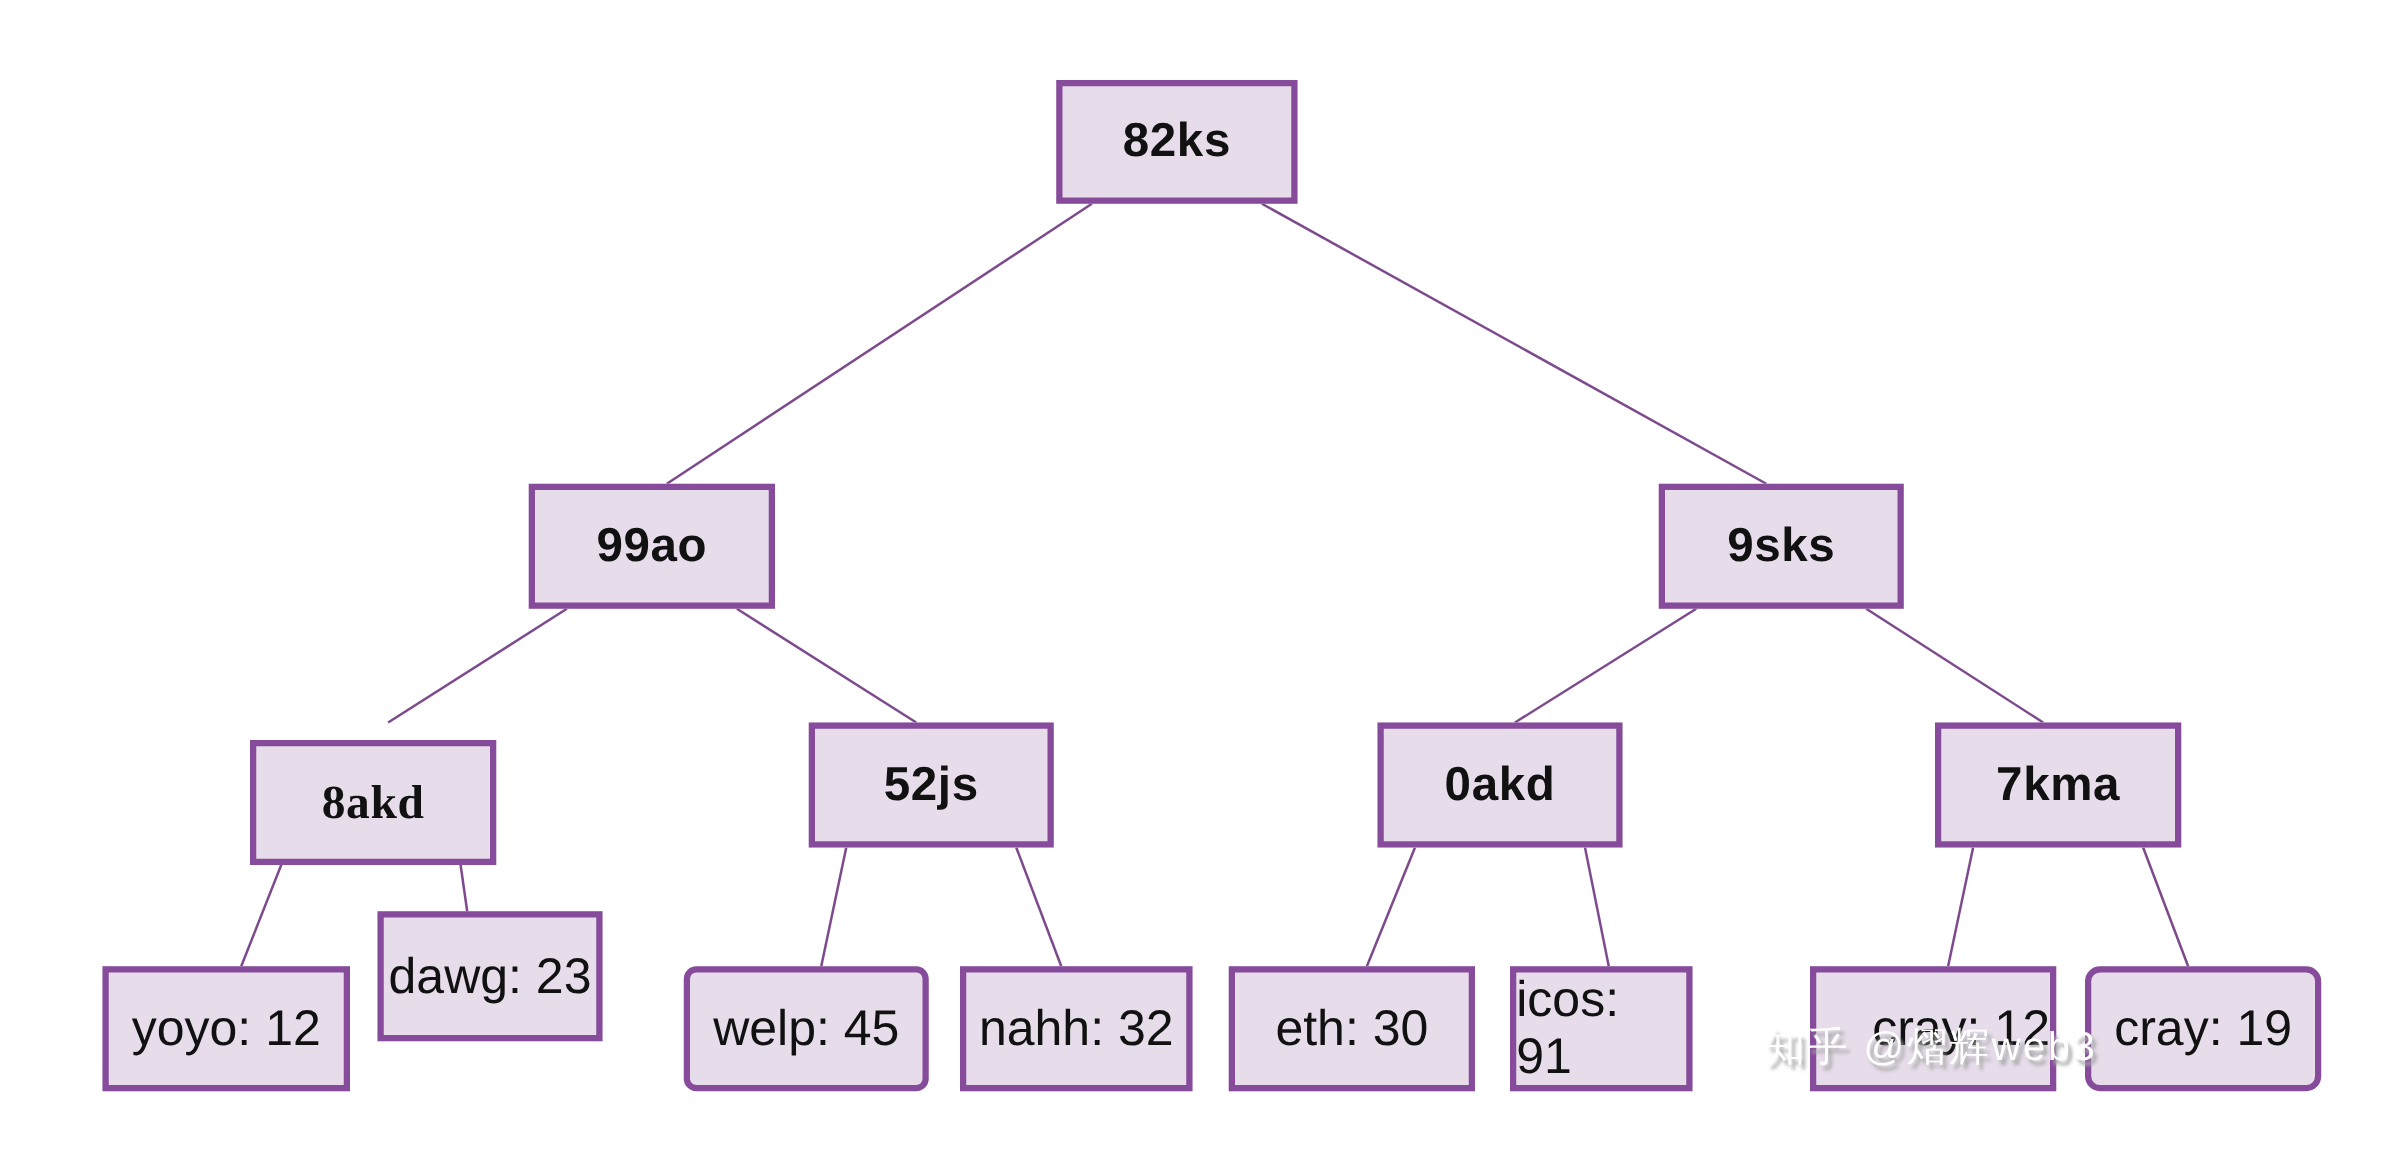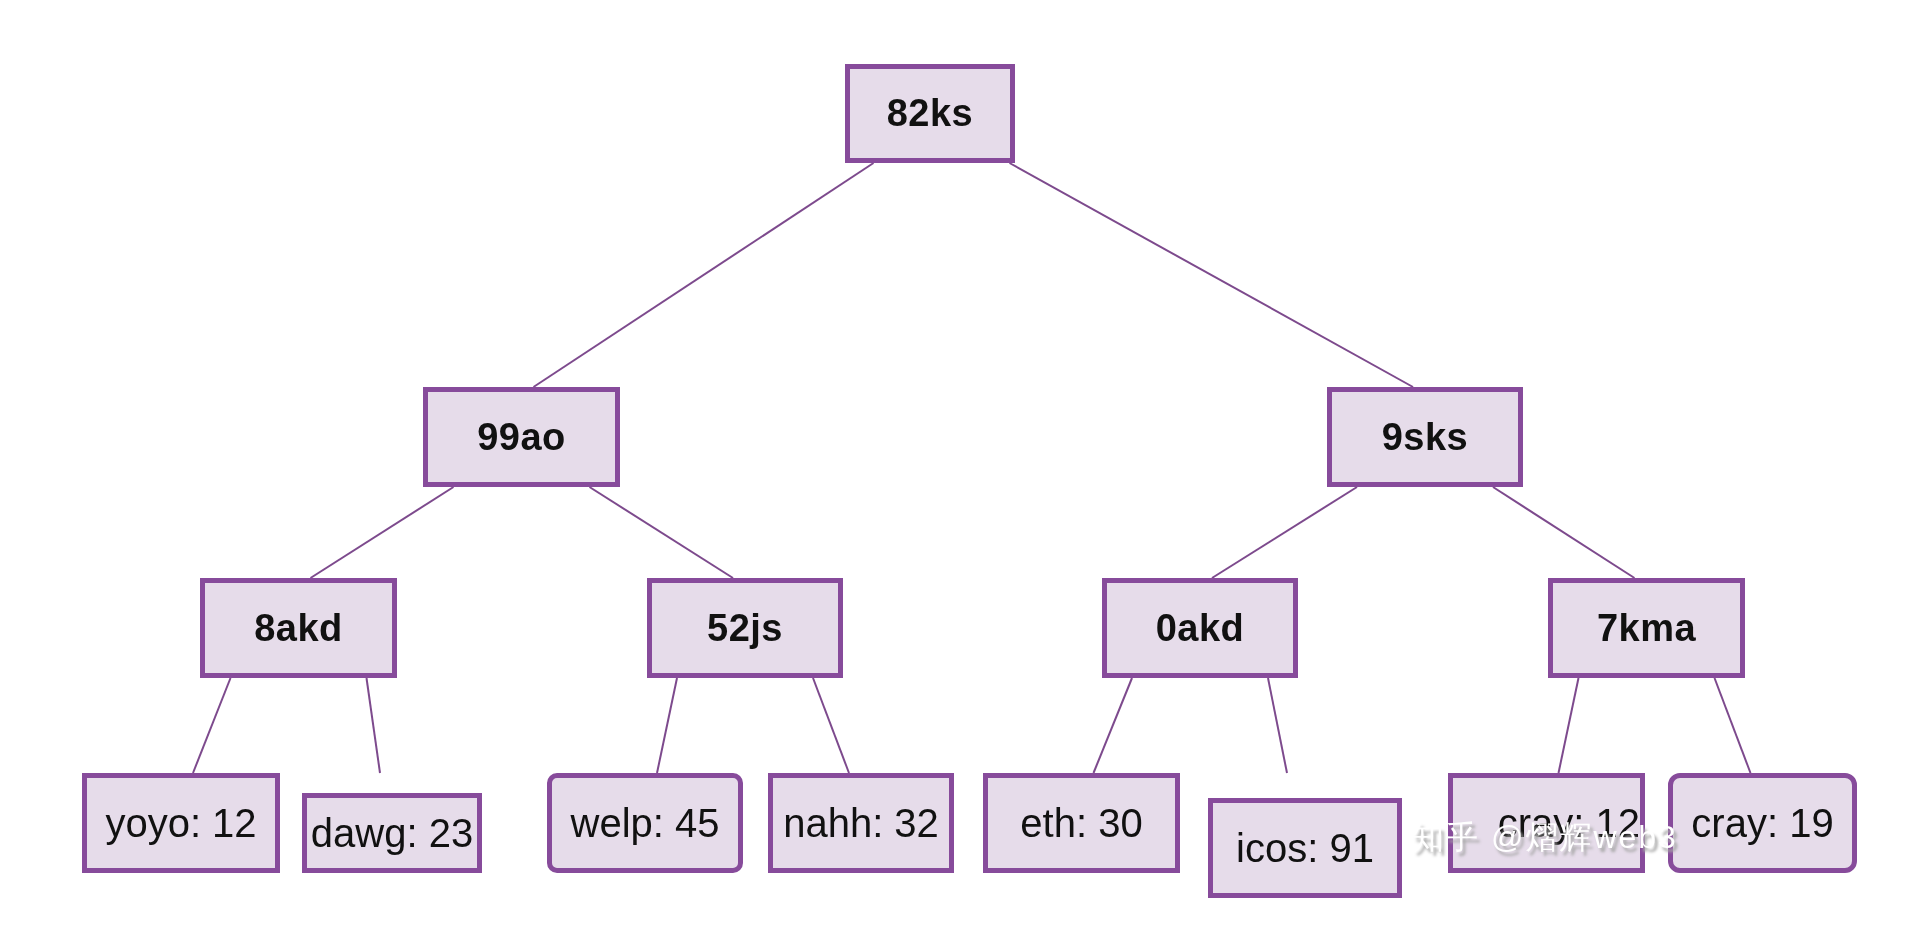--- a/index.html
+++ b/index.html
@@ -78,7 +78,7 @@
       <line x1="1714.5" y1="678" x2="1750.5" y2="773" stroke="#7d4a8d" stroke-width="2"></line>
     </svg>
   <div class="watermark">知乎 @熠辉web3</div>
-<div class="node" style="left: 845px; top: 64px; width: 170px; height: 99px;">
+<div class="node" style="left: 845px; top: 64px; width: 193px; height: 99px;">
     <span class="node-label">82ks</span>
   </div>
     <div class="node" style="left: 423px; top: 387px; width: 197px; height: 100px;">

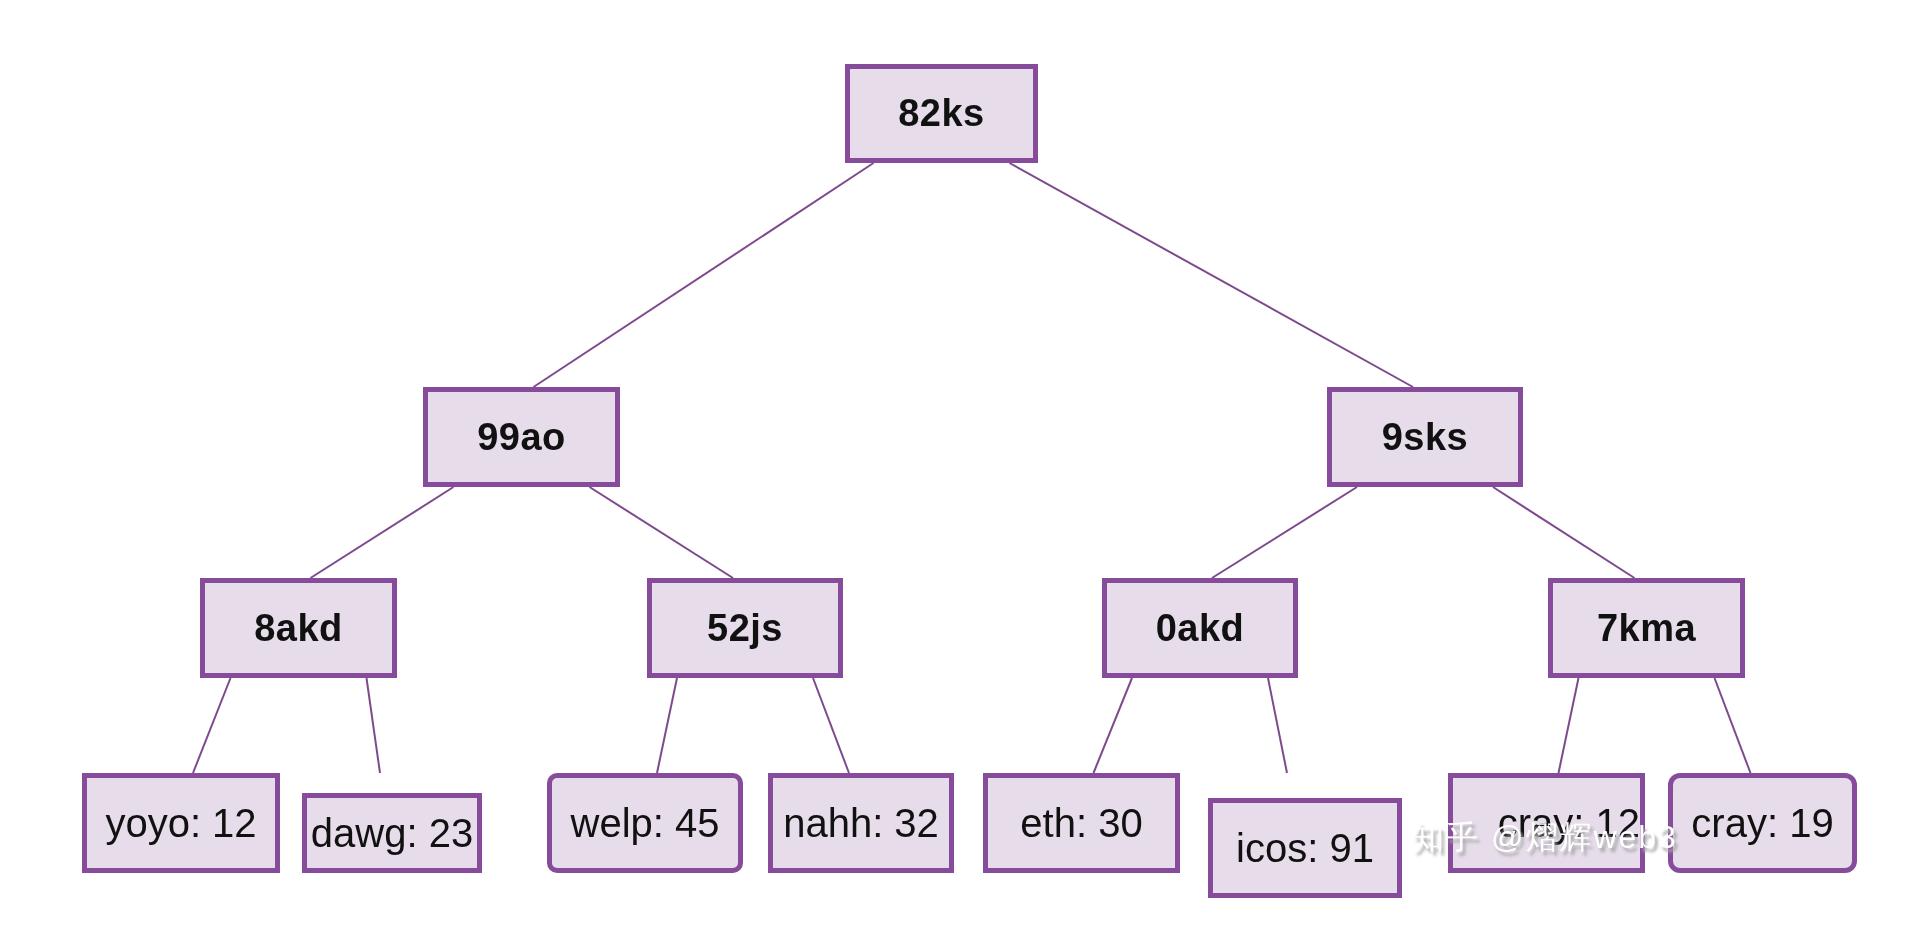--- a/index.html
+++ b/index.html
@@ -87,7 +87,7 @@
     <div class="node" style="left: 1327px; top: 387px; width: 196px; height: 100px;">
     <span class="node-label">9sks</span>
   </div>
-    <div class="node" style="left: 200px; top: 578px; width: 197px; height: 100px;">
+    <div class="node" style="left: 200px; top: 592px; width: 197px; height: 100px; font-family: Liberation Serif, serif;">
     <span class="node-label">8akd</span>
   </div>
     <div class="node" style="left: 647px; top: 578px; width: 196px; height: 100px;">

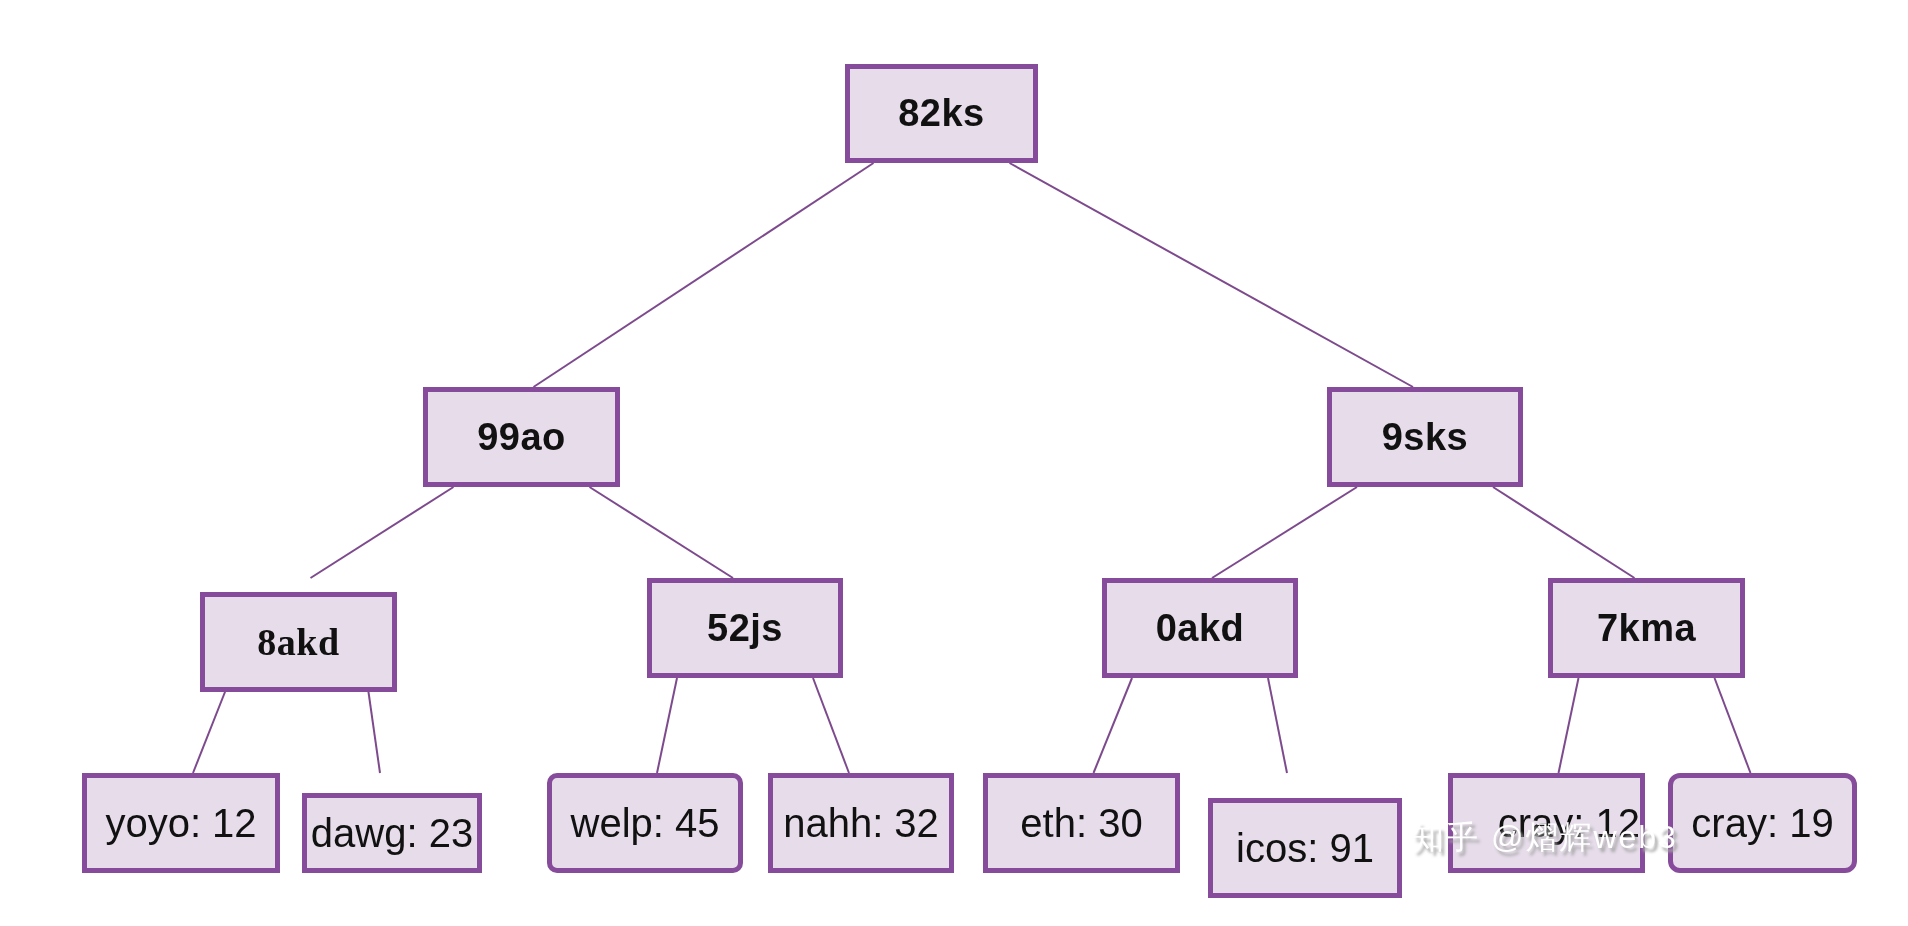--- a/index.html
+++ b/index.html
@@ -102,7 +102,7 @@
     <div class="node leaf" style="left: 82px; top: 773px; width: 198px; height: 100px;">
     <span class="node-label">yoyo: 12</span>
   </div>
-    <div class="node leaf" style="left: 302px; top: 793px; width: 180px; height: 80px;">
+    <div class="node leaf" style="left: 302px; top: 729px; width: 180px; height: 104px;">
     <span class="node-label">dawg: 23</span>
   </div>
     <div class="node leaf" style="left: 547px; top: 773px; width: 196px; height: 100px; border-radius: 10px;">

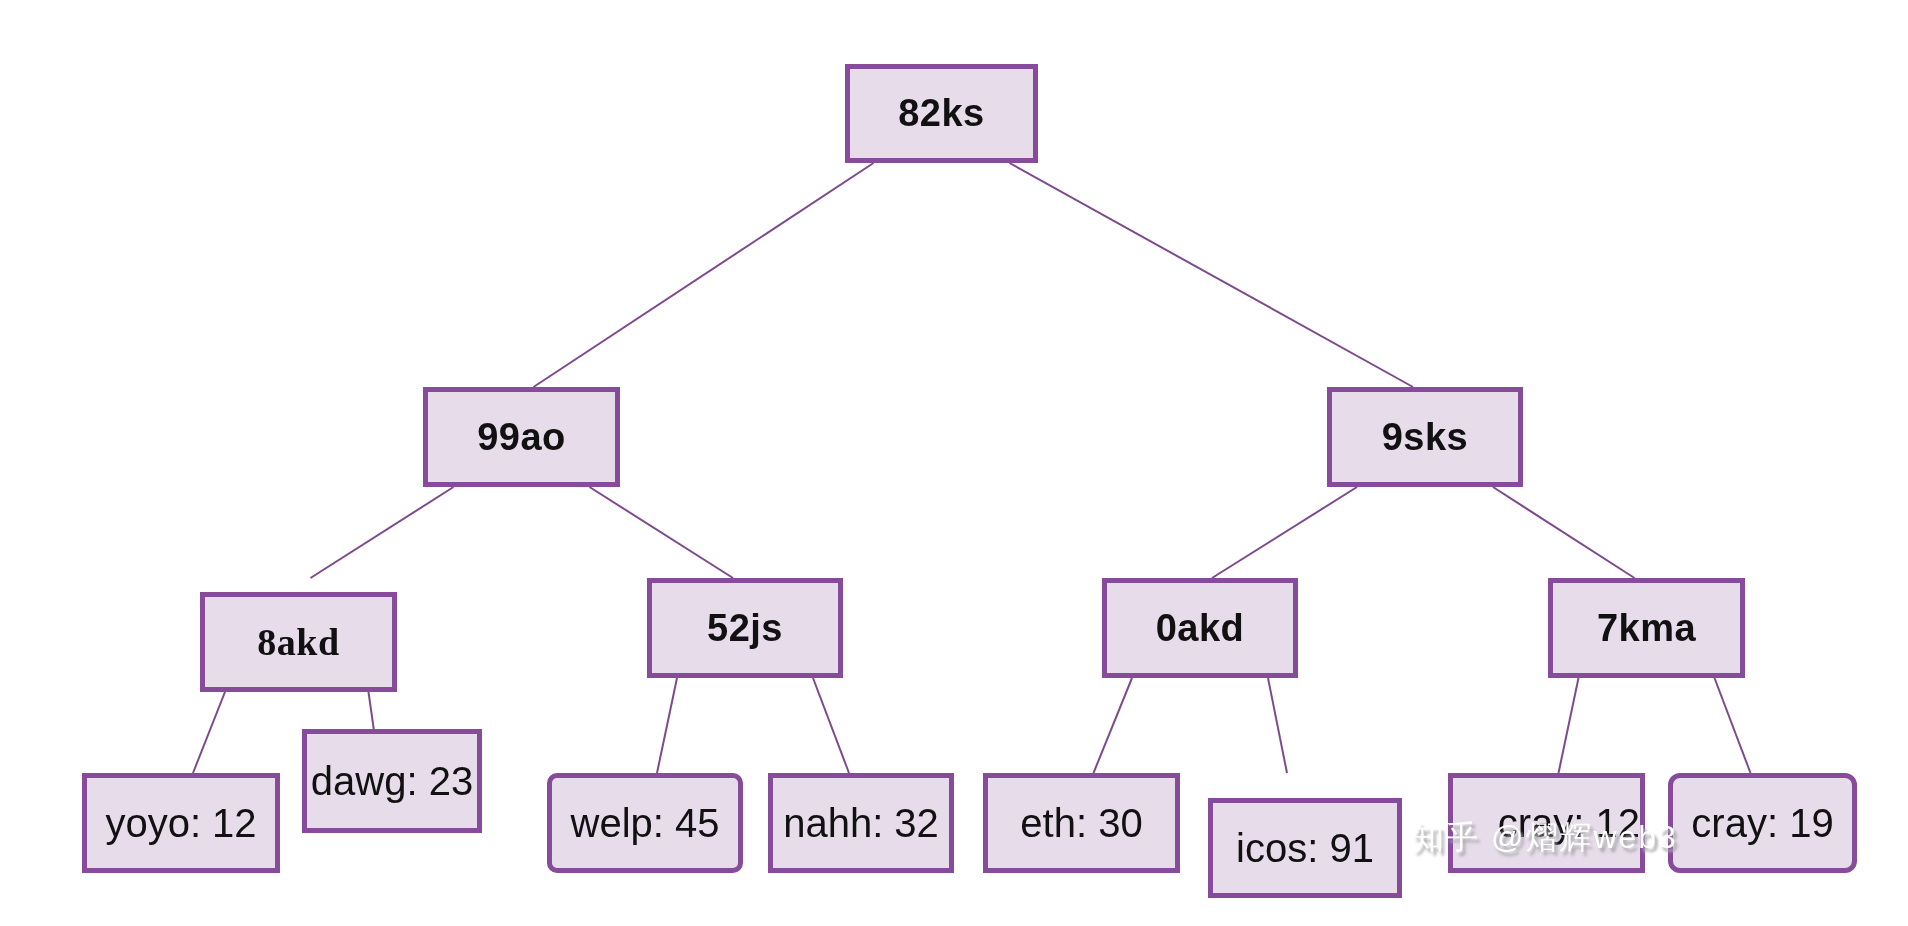--- a/index.html
+++ b/index.html
@@ -114,7 +114,7 @@
     <div class="node leaf" style="left: 983px; top: 773px; width: 197px; height: 100px;">
     <span class="node-label">eth: 30</span>
   </div>
-    <div class="node leaf" style="left: 1208px; top: 773px; width: 194px; height: 100px; margin-top: 25px;">
+    <div class="node leaf" style="left: 1208px; top: 773px; width: 146px; height: 100px;">
     <span class="node-label">icos: 91</span>
   </div>
     <div class="node leaf" style="left: 1448px; top: 773px; width: 197px; height: 100px; justify-content: flex-end;">

